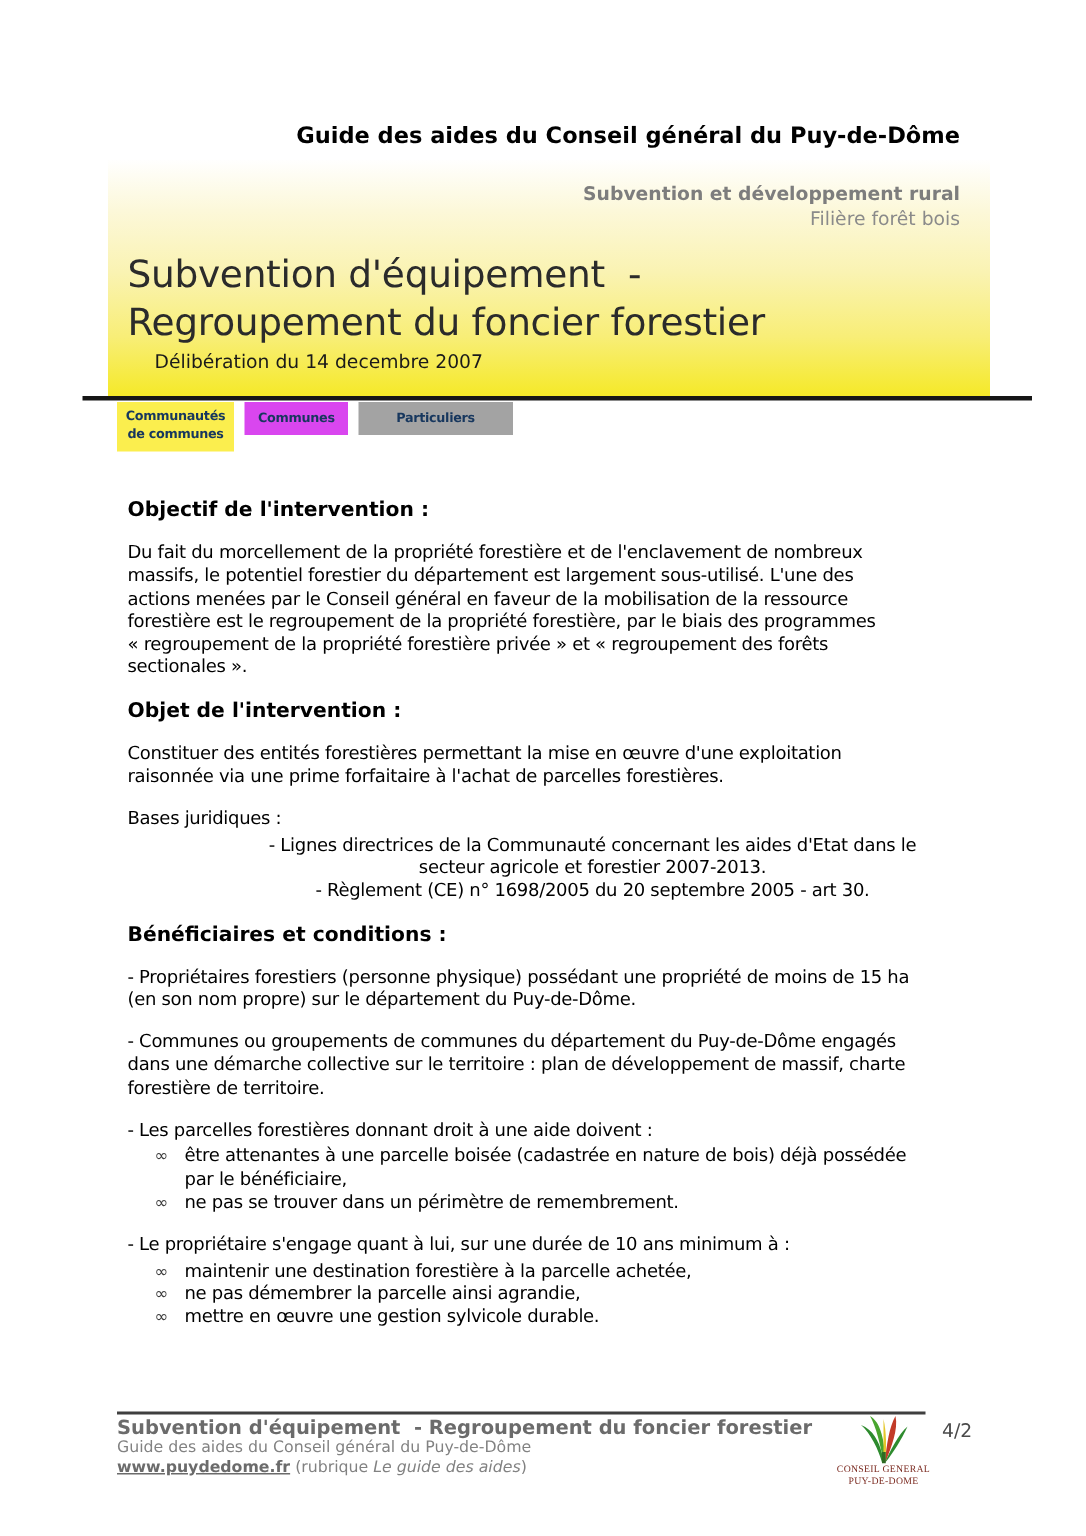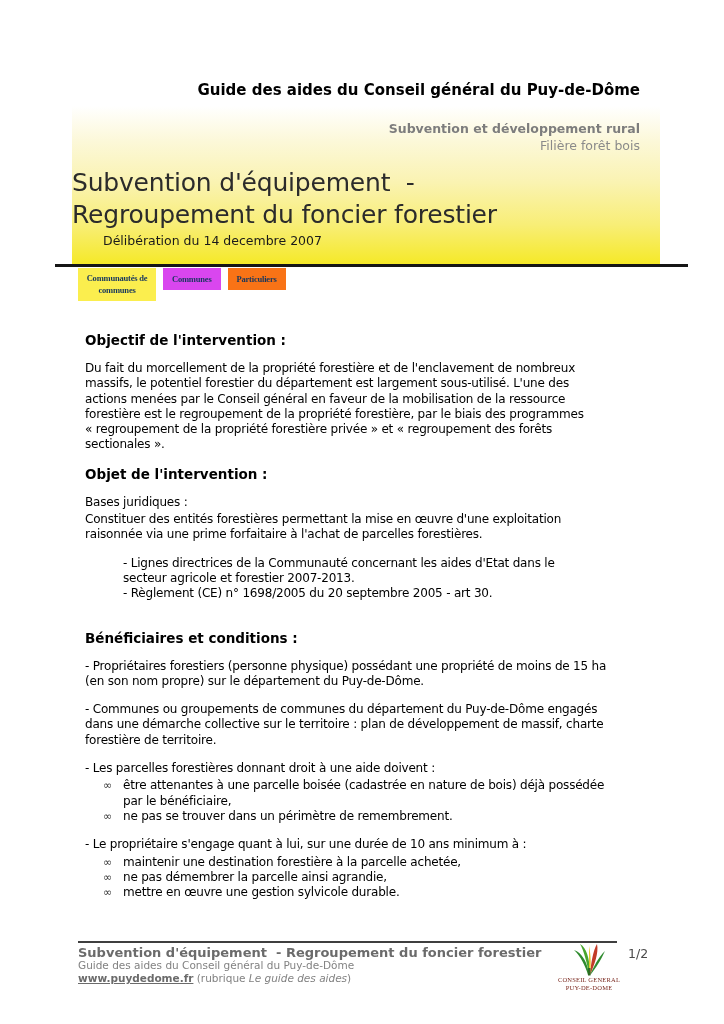--- a/index.html
+++ b/index.html
@@ -55,6 +55,7 @@
 
   .doc-title {
     margin-top: 13px;
+    padding-left: 13px;
     font-size: 25px;
     color: #2b2b2b;
     line-height: 32px;

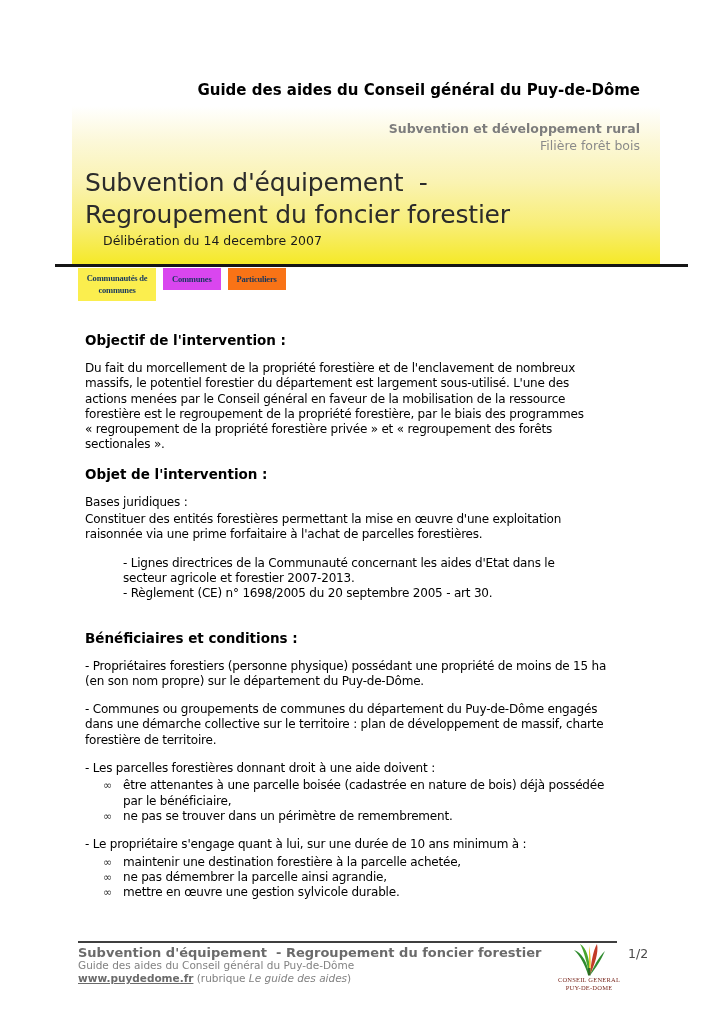--- a/index.html
+++ b/index.html
@@ -82,7 +82,6 @@
     display: flex;
     align-items: flex-start;
     gap: 7px;
-    font-family: Liberation Serif, serif;
   }
   .tab {
     font-size: 8.5px;

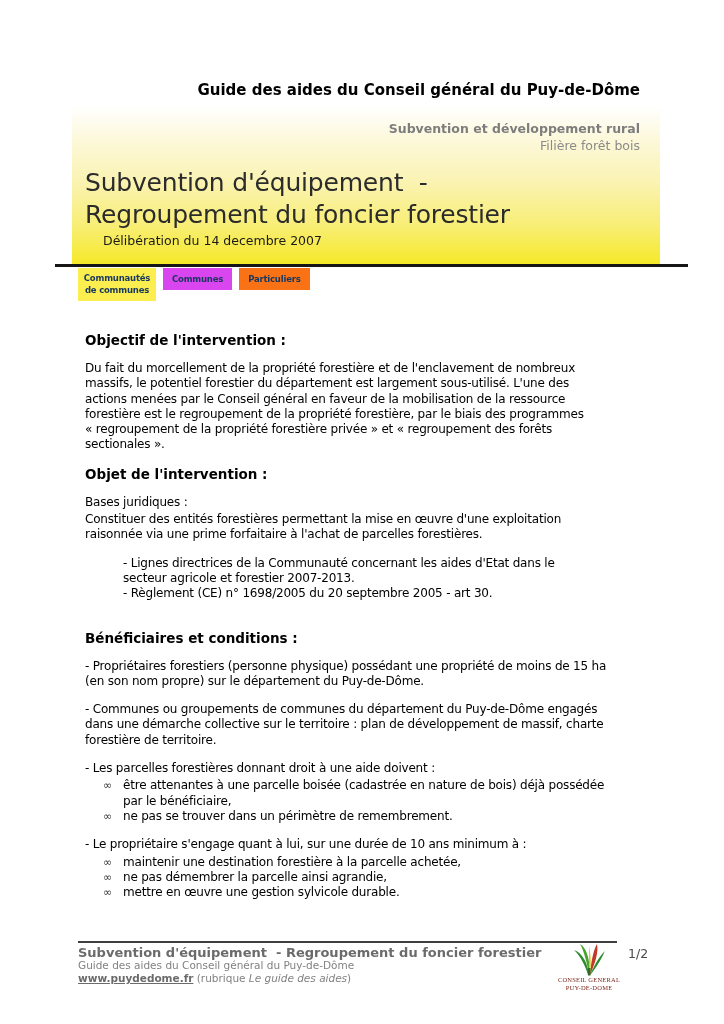--- a/index.html
+++ b/index.html
@@ -94,7 +94,7 @@
   }
   .tab-yellow { background: #fbee4e; width: 78px; padding: 4px 2px 5px; }
   .tab-blue   { background: #d946ef; padding: 5px 9px; }
-  .tab-orange { background: #f97316; padding: 5px 9px; }
+  .tab-orange { background: #a3a3a3; padding: 5px 25px; }
 
   
   .main {

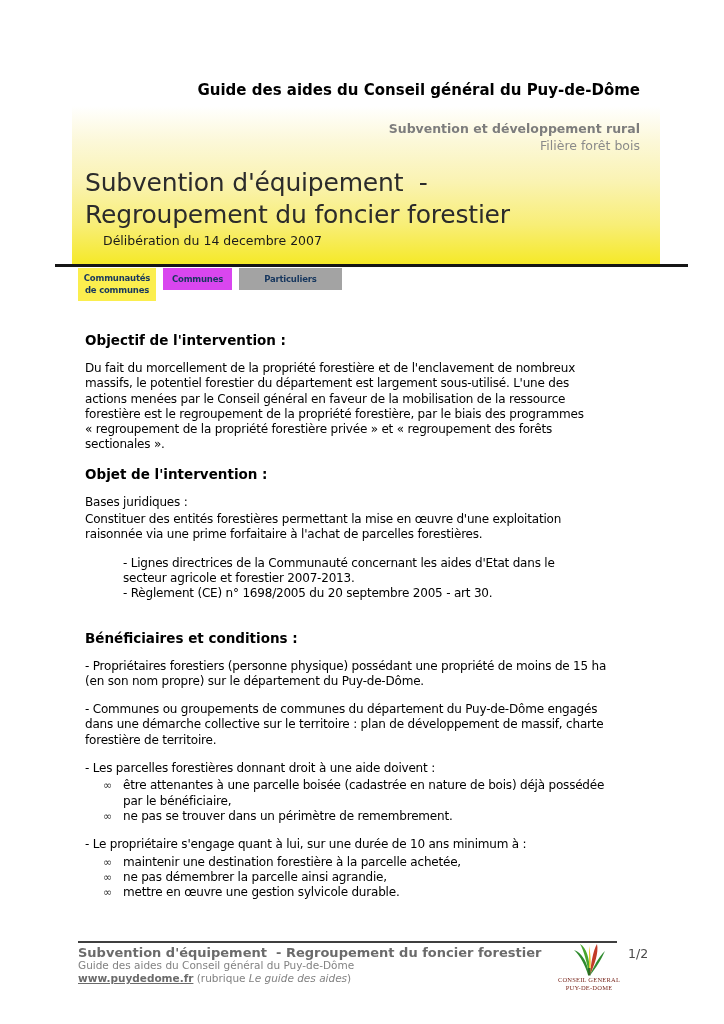--- a/index.html
+++ b/index.html
@@ -233,10 +233,10 @@
 sectionales ».</p>
 
     <h2 class="mt">Objet de l'intervention :</h2>
-    <p class="para label-line">Bases juridiques :</p>
-
     <p class="para">Constituer des entités forestières permettant la mise en œuvre d'une exploitation
 raisonnée via une prime forfaitaire à l'achat de parcelles forestières.</p>
+
+    <p class="para label-line">Bases juridiques :</p>
     <div class="indent-list">
       <p class="para">- Lignes directrices de la Communauté concernant les aides d'Etat dans le
 secteur agricole et forestier 2007-2013.</p>

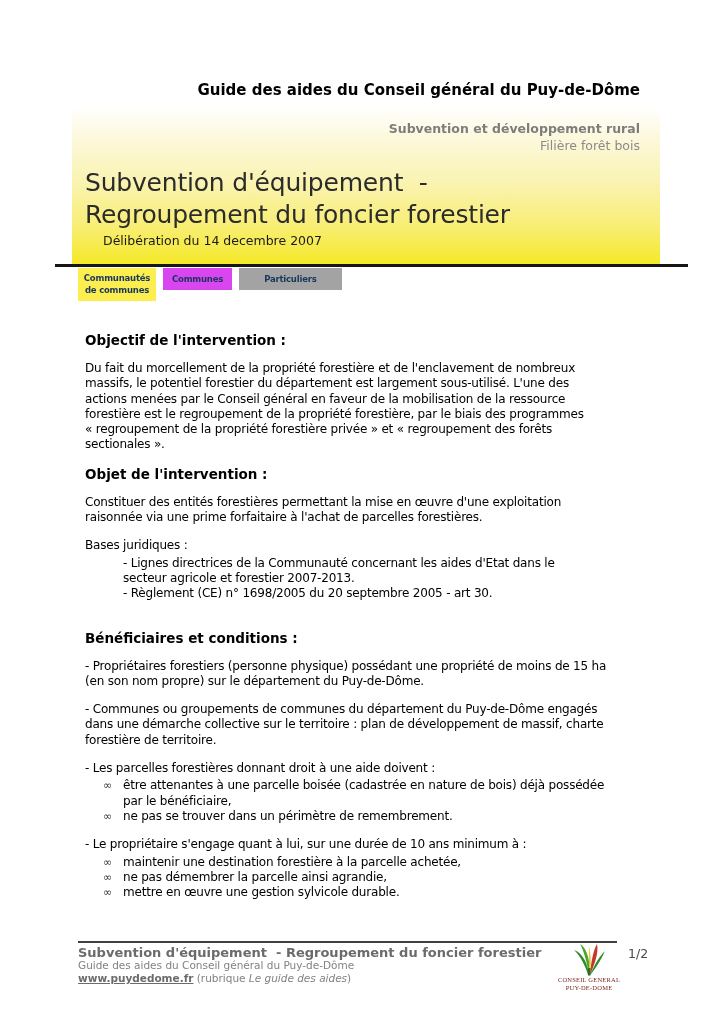--- a/index.html
+++ b/index.html
@@ -119,7 +119,7 @@
     margin: 0 0 13px 0;
   }
   .label-line { margin-bottom: 2px; }
-  .indent-list { margin-left: 38px; margin-bottom: 28px; }
+  .indent-list { margin-left: 38px; margin-bottom: 13px; text-align: center; }
   .indent-list .para { margin: 0; }
 
   .inf-list { margin-bottom: 13px; }

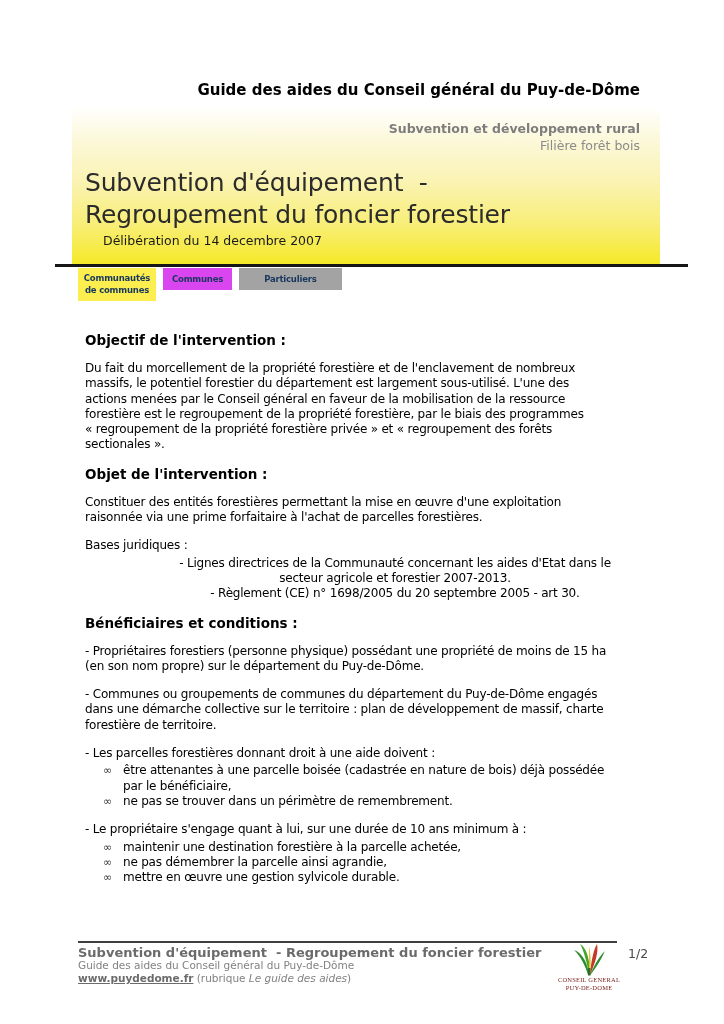--- a/index.html
+++ b/index.html
@@ -299,7 +299,7 @@
       <div class="logo-text">CONSEIL GENERAL</div>
       <div class="logo-text">PUY-DE-DOME</div>
     </div>
-    <div class="page-num">1/2</div>
+    <div class="page-num">4/2</div>
   </div>
 
 </div>

